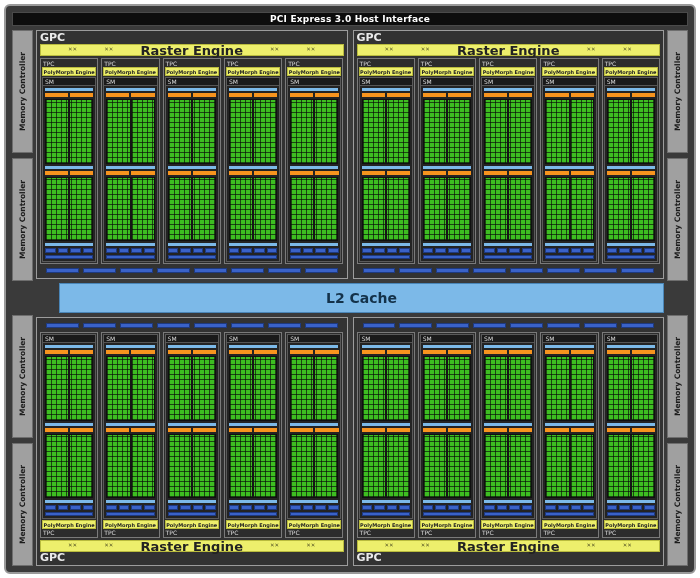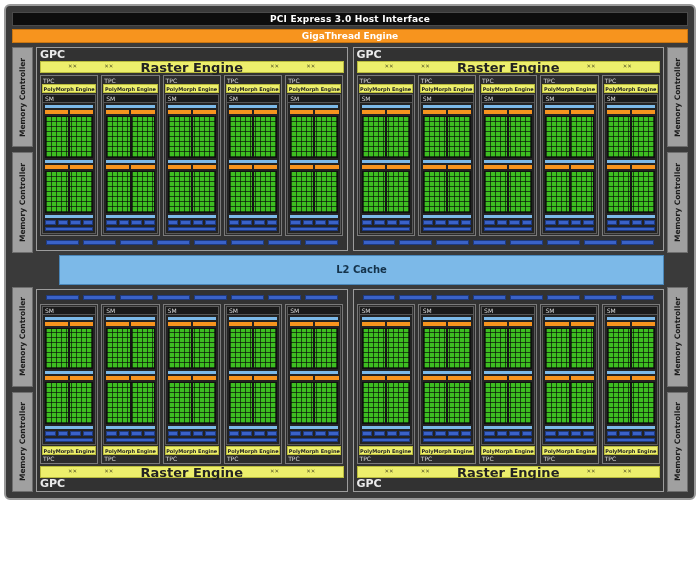--- a/index.html
+++ b/index.html
@@ -8,7 +8,7 @@
   }
   *{box-sizing:border-box;}
   body{margin:0;background:#fff;font-family:"DejaVu Sans","Liberation Sans",sans-serif;}
-  .chip{position:relative;width:692px;height:496px;margin:4px auto;background:var(--chipbg);
+  .chip{position:relative;width:692px;height:570px;margin:4px auto;background:var(--chipbg);
         border:2px solid #9a9a9a;border-radius:6px;padding:6px;display:flex;flex-direction:column;gap:3px;}
   .pci-bar{height:14px;background:#0d0d0d;border:1px solid #4a4a4a;color:#fff;font-size:9px;font-weight:bold;
            display:flex;align-items:center;justify-content:center;letter-spacing:.2px;}

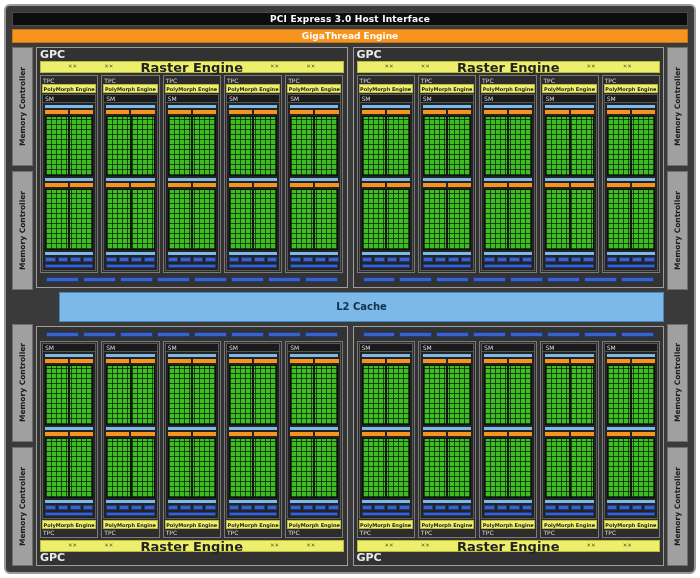--- a/index.html
+++ b/index.html
@@ -59,7 +59,6 @@
 
 <div class="chip">
   <div class="pci-bar">PCI Express 3.0 Host Interface</div>
-  <div class="giga-bar">GigaThread Engine</div>
   <div class="main">
     <div class="mem-col" id="mem-left">
         <div class="mem-bar">

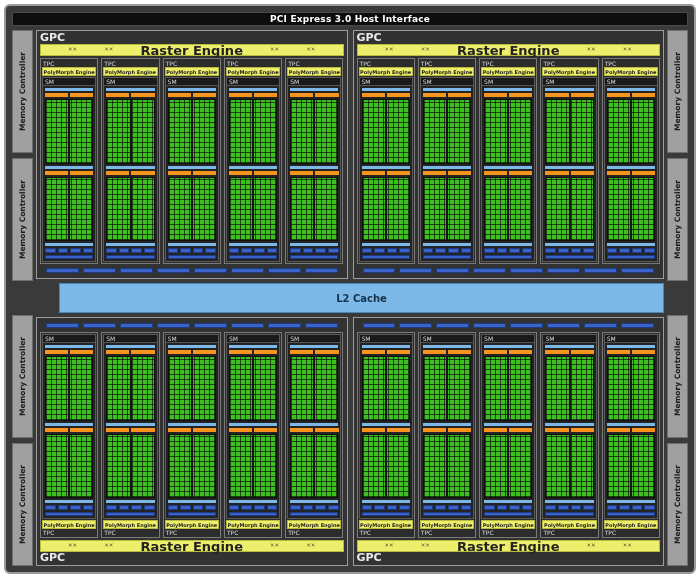--- a/index.html
+++ b/index.html
@@ -52,7 +52,7 @@
   .slice-strip{height:9px;flex:none;display:flex;gap:4px;align-items:center;padding:0 6px;}
   .slice{flex:1;height:5px;background:var(--blue);border:1px solid #1e3a80;}
   .l2{height:30px;flex:none;background:var(--lblue);border:1px solid #4a86b8;display:flex;align-items:center;justify-content:center;
-      font-size:10px;font-weight:bold;color:#14324a;margin-left:23px;}
+      font-size:14px;font-weight:bold;color:#14324a;margin-left:23px;}
 </style>
 </head>
 <body>

